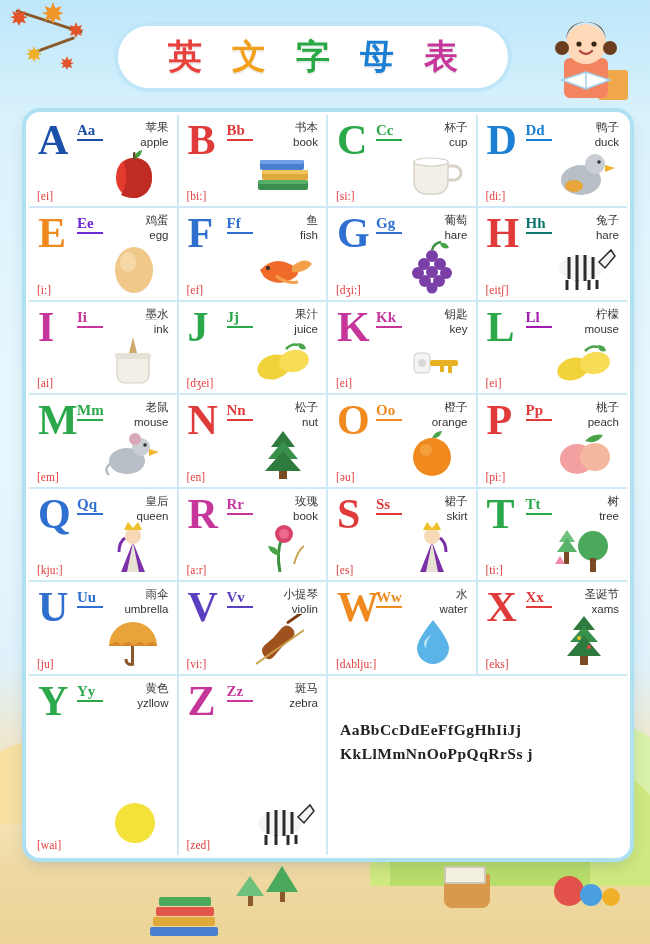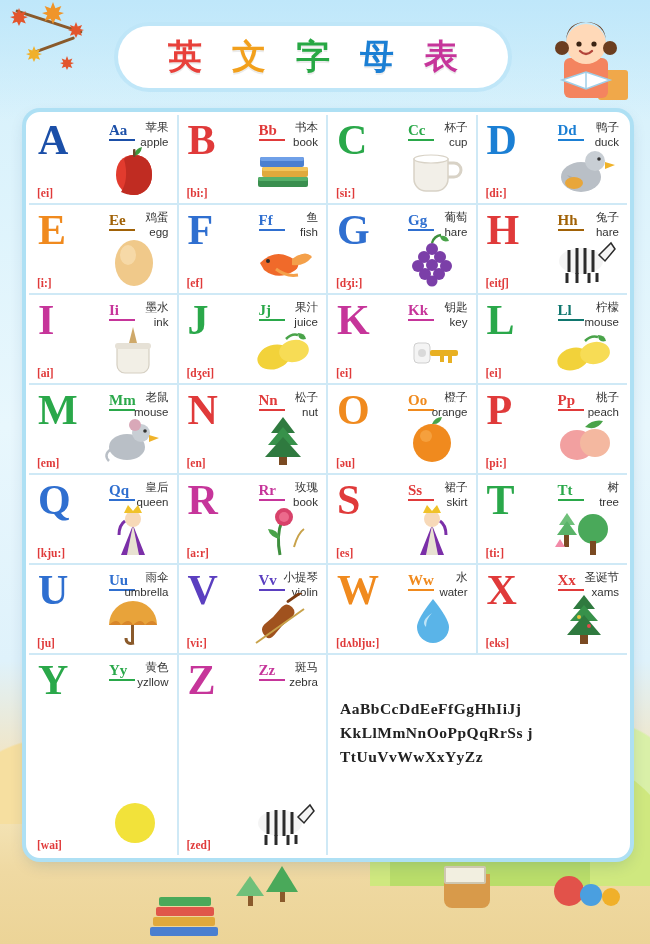--- a/index.html
+++ b/index.html
@@ -62,7 +62,6 @@
     position:absolute;left:48px;top:8px;
     font-size:15px;font-weight:bold;line-height:1;
     font-family:"Liberation Serif", serif;
-    margin-left:32px;
   }
   .small .u{display:block;height:2px;background:currentColor;margin-top:1px;width:26px;}
   .cn{

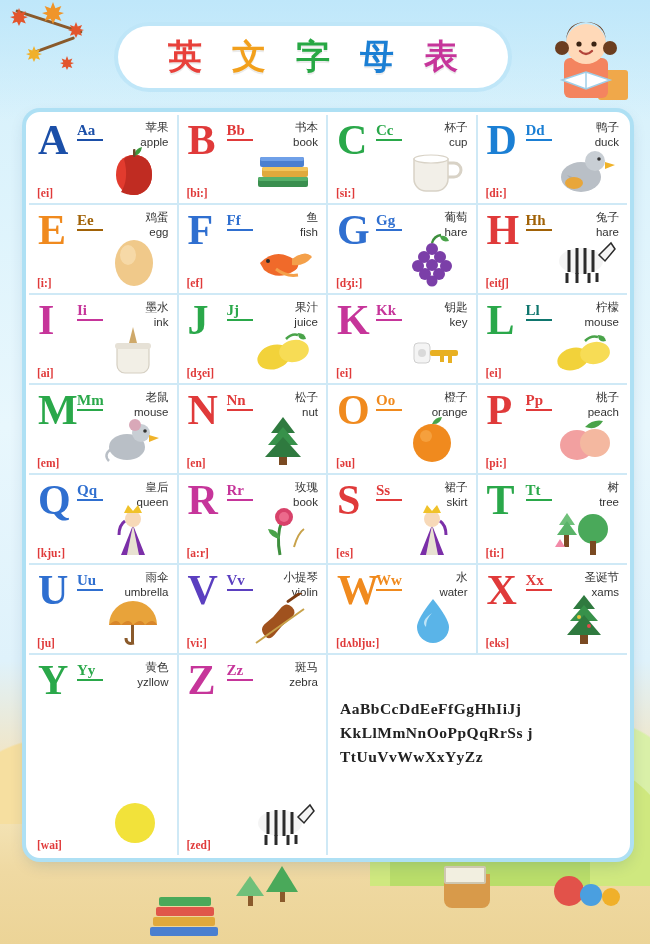--- a/index.html
+++ b/index.html
@@ -73,7 +73,7 @@
     text-align:right;line-height:1.25;
   }
   .ph{
-    position:absolute;left:8px;bottom:4px;font-size:11.5px;font-weight:bold;
+    position:absolute;left:8px;bottom:4px;font-size:11.5px;font-weight:normal;
     font-family:"Liberation Serif", serif;
   }
   .art{

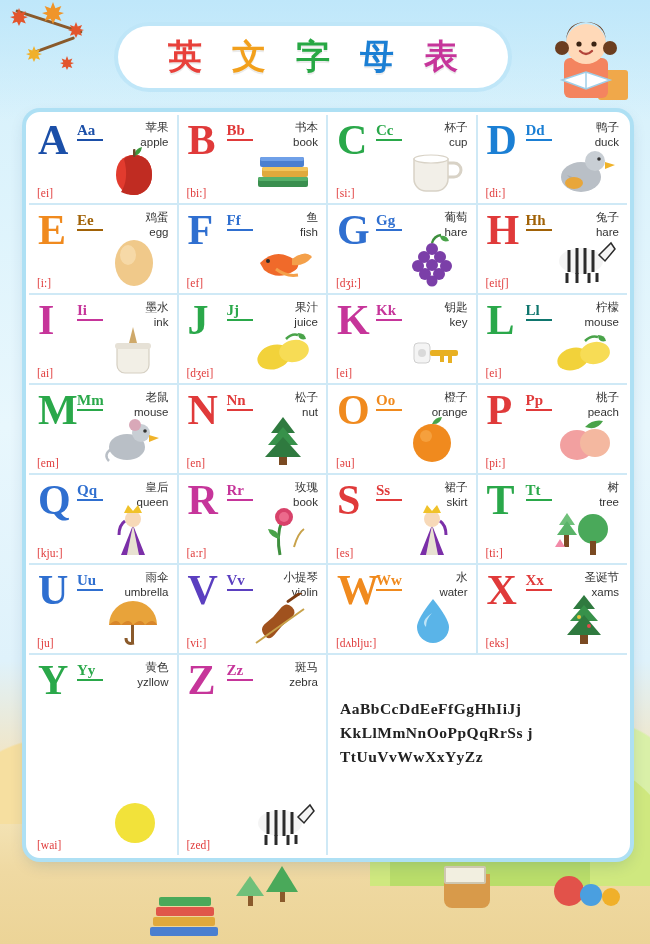--- a/index.html
+++ b/index.html
@@ -245,7 +245,7 @@
 
       <div class="cell">
         <div class="big" style="color:#f08a1e">E</div>
-        <div class="small" style="color:#a16207"><span>Ee</span><i class="u"></i></div>
+        <div class="small" style="color:#6d28d9"><span>Ee</span><i class="u"></i></div>
         <div class="cn">鸡蛋</div>
         <div class="en">egg</div>
         <div class="ph" style="color:#e03a3a">[i:]</div>

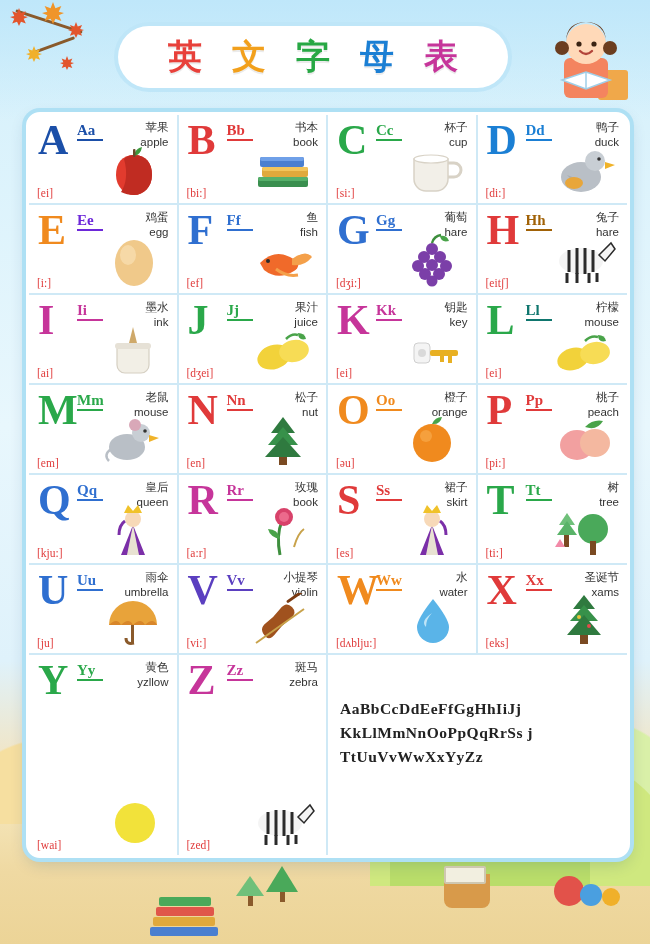--- a/index.html
+++ b/index.html
@@ -294,7 +294,7 @@
 
       <div class="cell">
         <div class="big" style="color:#e03a3a">H</div>
-        <div class="small" style="color:#a16207"><span>Hh</span><i class="u"></i></div>
+        <div class="small" style="color:#0f766e"><span>Hh</span><i class="u"></i></div>
         <div class="cn">兔子</div>
         <div class="en">hare</div>
         <div class="ph" style="color:#e03a3a">[eitʃ]</div>

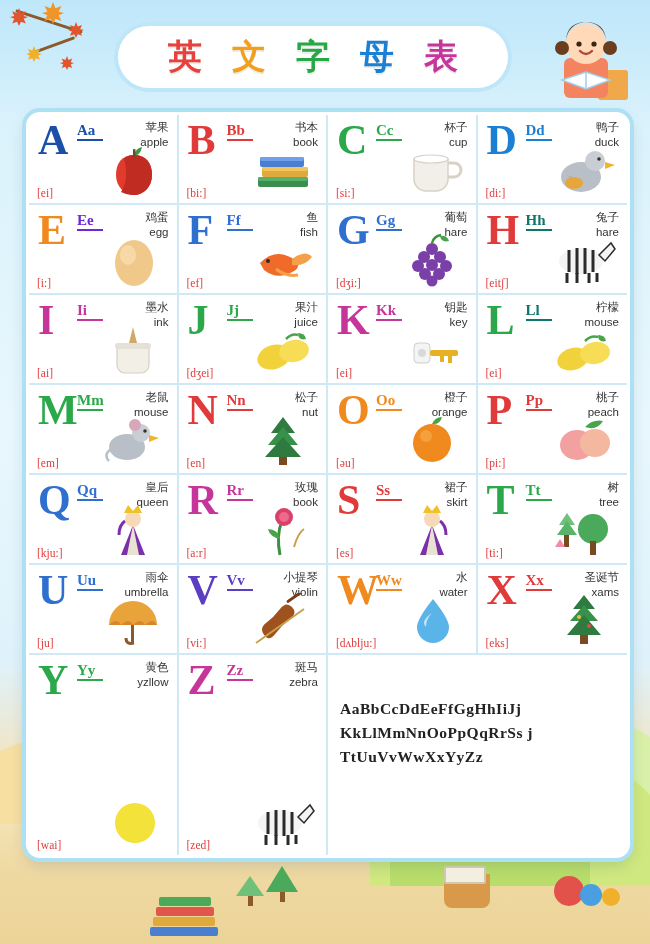--- a/index.html
+++ b/index.html
@@ -355,7 +355,7 @@
 
       <div class="cell">
         <div class="big" style="color:#2aa84a">L</div>
-        <div class="small" style="color:#0f766e"><span>Ll</span><i class="u"></i></div>
+        <div class="small" style="color:#a21caf"><span>Ll</span><i class="u"></i></div>
         <div class="cn">柠檬</div>
         <div class="en">mouse</div>
         <div class="ph" style="color:#e03a3a">[ei]</div>

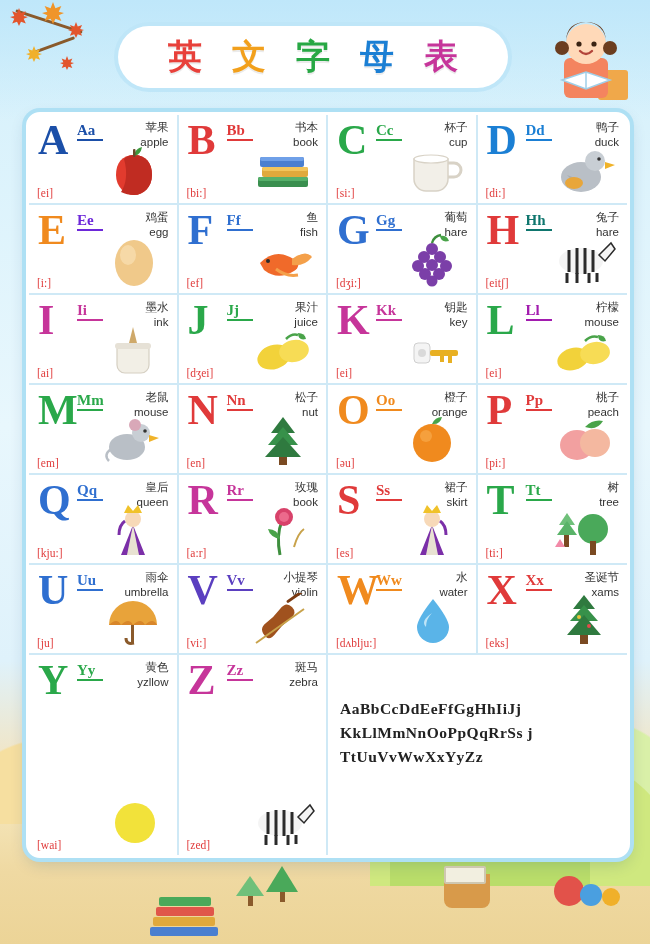--- a/index.html
+++ b/index.html
@@ -572,7 +572,6 @@
       <div class="cell alpha-box row-last" style="border-bottom:none;">
         <div class="alpha-line">AaBbCcDdEeFfGgHhIiJj</div>
         <div class="alpha-line">KkLlMmNnOoPpQqRrSs j</div>
-        <div class="alpha-line">TtUuVvWwXxYyZz</div>
       </div>
 
     </div>

